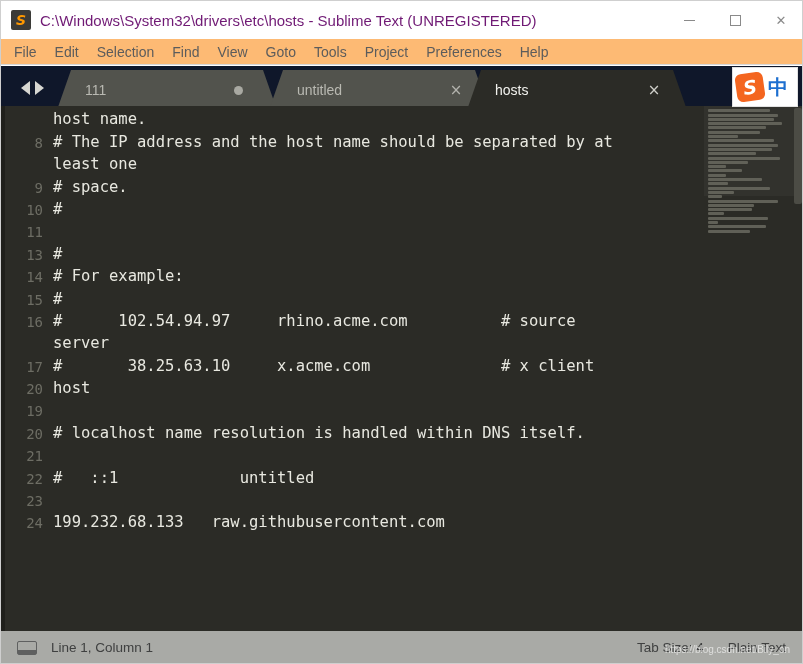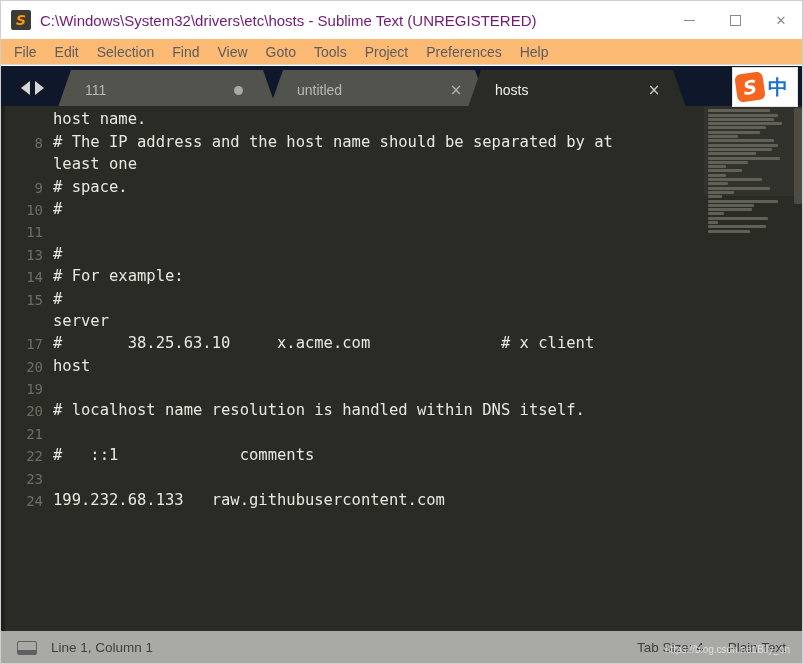--- a/index.html
+++ b/index.html
@@ -222,6 +222,7 @@
         <div class="row"><div class="ln">13</div><div class="src">#</div></div>
         <div class="row"><div class="ln">14</div><div class="src"># For example:</div></div>
         <div class="row"><div class="ln">15</div><div class="src">#</div></div>
+        <div class="row"><div class="ln">16</div><div class="src">#      102.54.94.97     rhino.acme.com          # source</div></div>
         <div class="row"><div class="ln"></div><div class="src">server</div></div>
         <div class="row"><div class="ln">17</div><div class="src">#       38.25.63.10     x.acme.com              # x client</div></div>
         <div class="row"><div class="ln">20</div><div class="src">host</div></div>

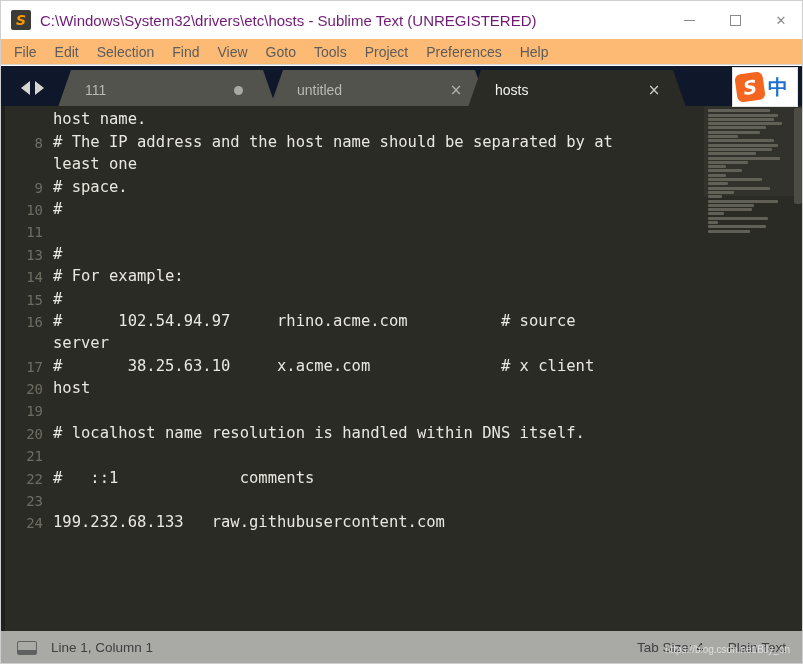--- a/index.html
+++ b/index.html
@@ -229,7 +229,7 @@
         <div class="row"><div class="ln">19</div><div class="src"></div></div>
         <div class="row"><div class="ln">20</div><div class="src"># localhost name resolution is handled within DNS itself.</div></div>
         <div class="row"><div class="ln">21</div></div>
-        <div class="row"><div class="ln">22</div><div class="src">#   ::1             comments</div></div>
+        <div class="row"><div class="ln">22</div><div class="src">#   ::1             untitled</div></div>
         <div class="row"><div class="ln">23</div><div class="src"></div></div>
         <div class="row"><div class="ln">24</div><div class="src">199.232.68.133   raw.githubusercontent.com</div></div>
       </div>

